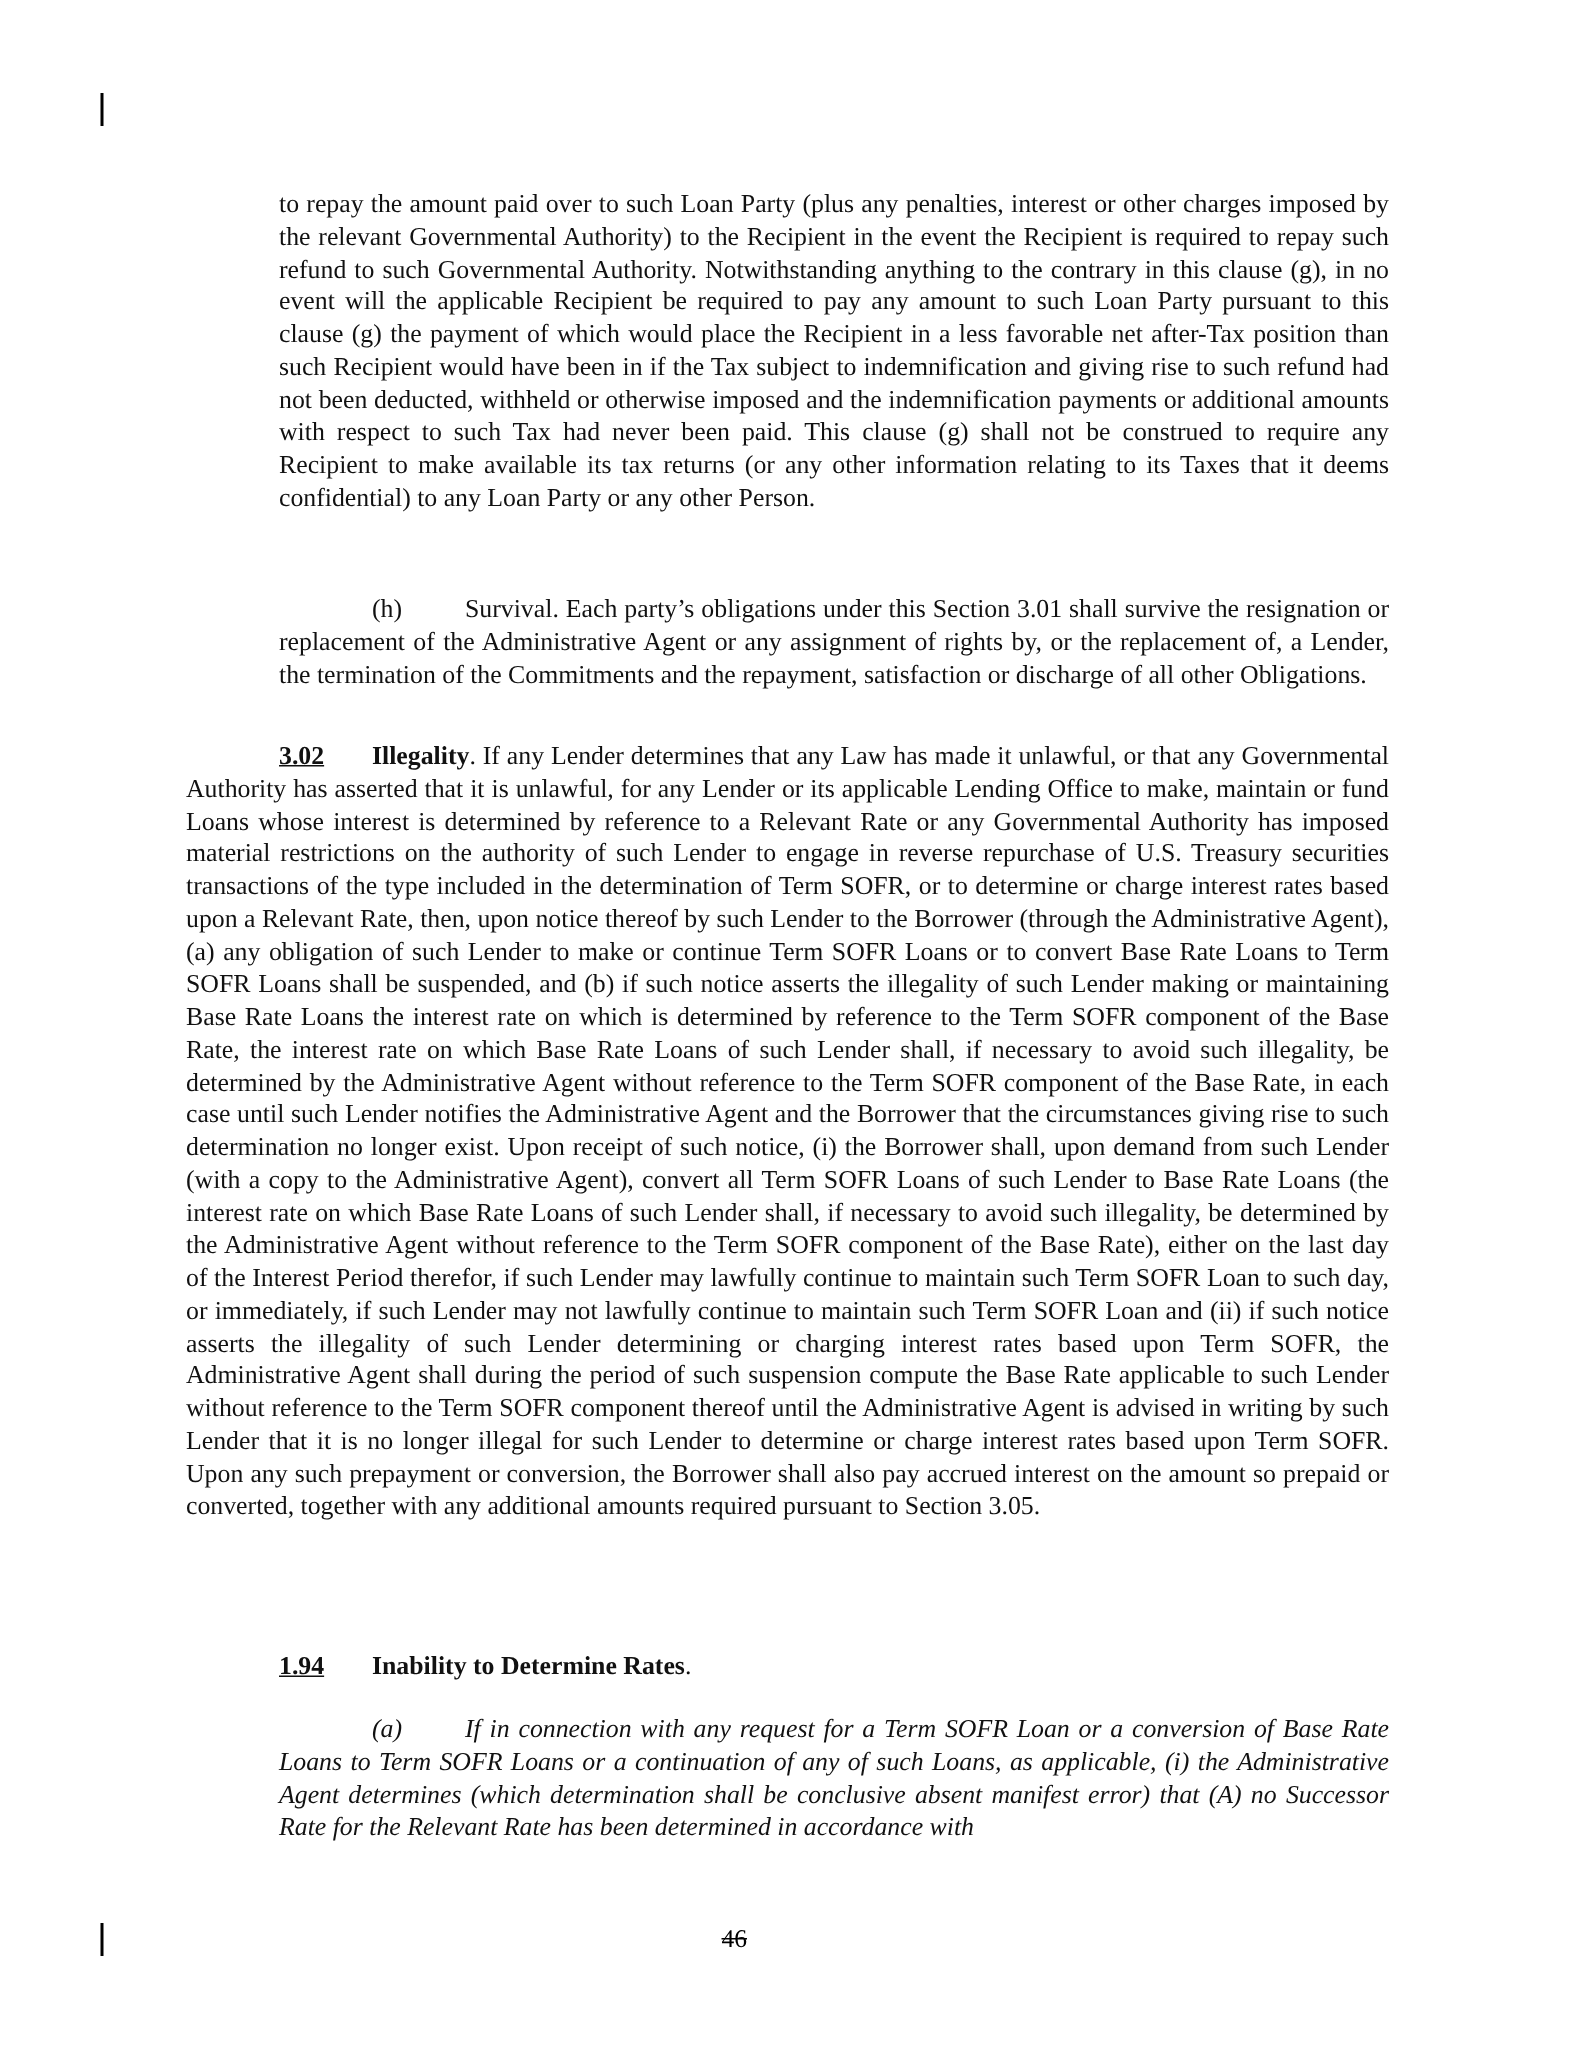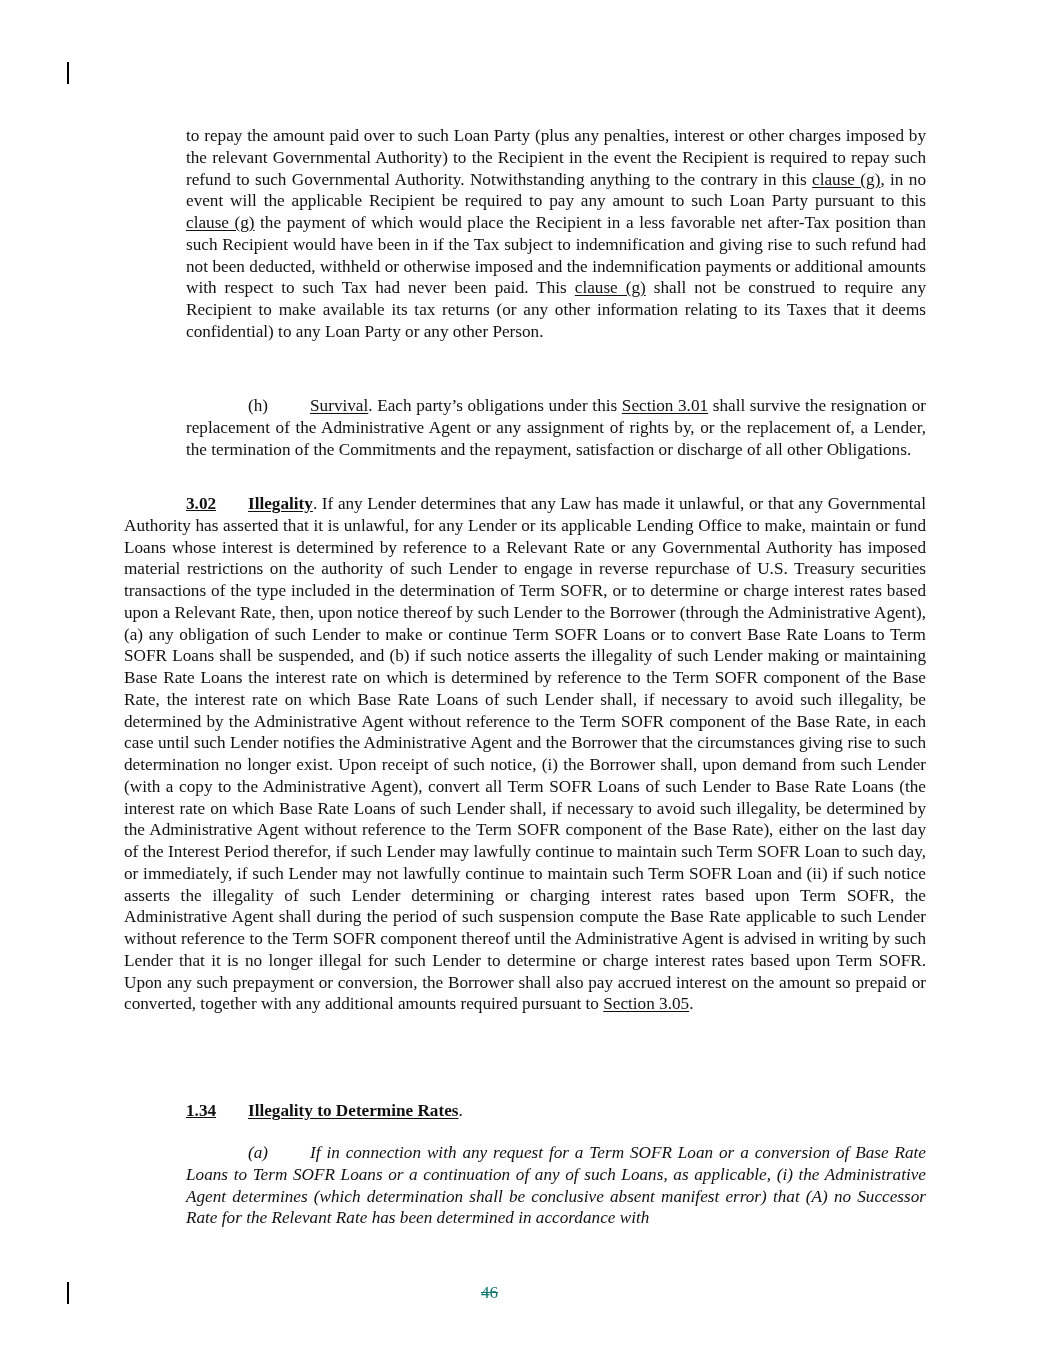--- a/index.html
+++ b/index.html
@@ -10,7 +10,7 @@
   .block { position: absolute; font-size: 17.2px; line-height: 21.75px; text-align: justify; text-align-last: left; }
   .indent-block { left: 186px; width: 740px; }
   .full-block { left: 124px; width: 802px; }
-  .u { text-decoration: underline; text-underline-offset: 2px; }
+  .u { text-underline-offset: 2px; }
   .b { font-weight: bold; }
   .tab-h { display: inline-block; width: 62px; }
   .para-indent { display: inline-block; width: 62px; }

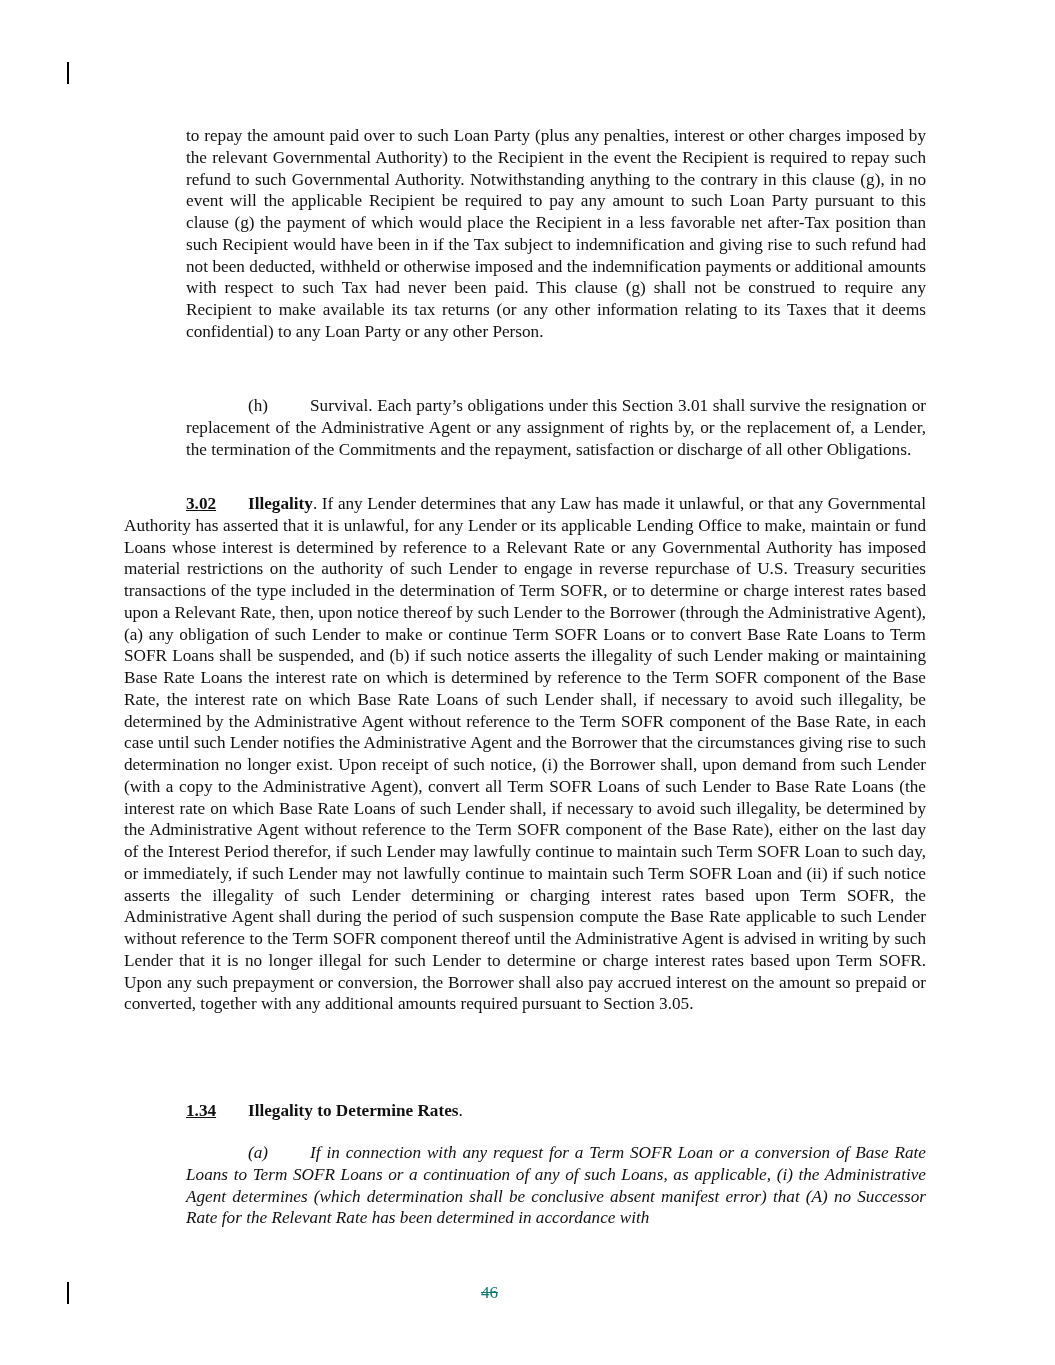--- a/index.html
+++ b/index.html
@@ -38,7 +38,7 @@
   </div>
 
   <div class="block full-block" style="top:1100px;">
-    <span class="para-indent"></span><span class="sec-num">1.34</span><span class="b u">Illegality to Determine Rates</span><span>.</span>
+    <span class="para-indent"></span><span class="sec-num">1.94</span><span class="b u">Illegality to Determine Rates</span><span>.</span>
   </div>
 
   <div class="block indent-block" style="top:1142px;font-style:italic;">

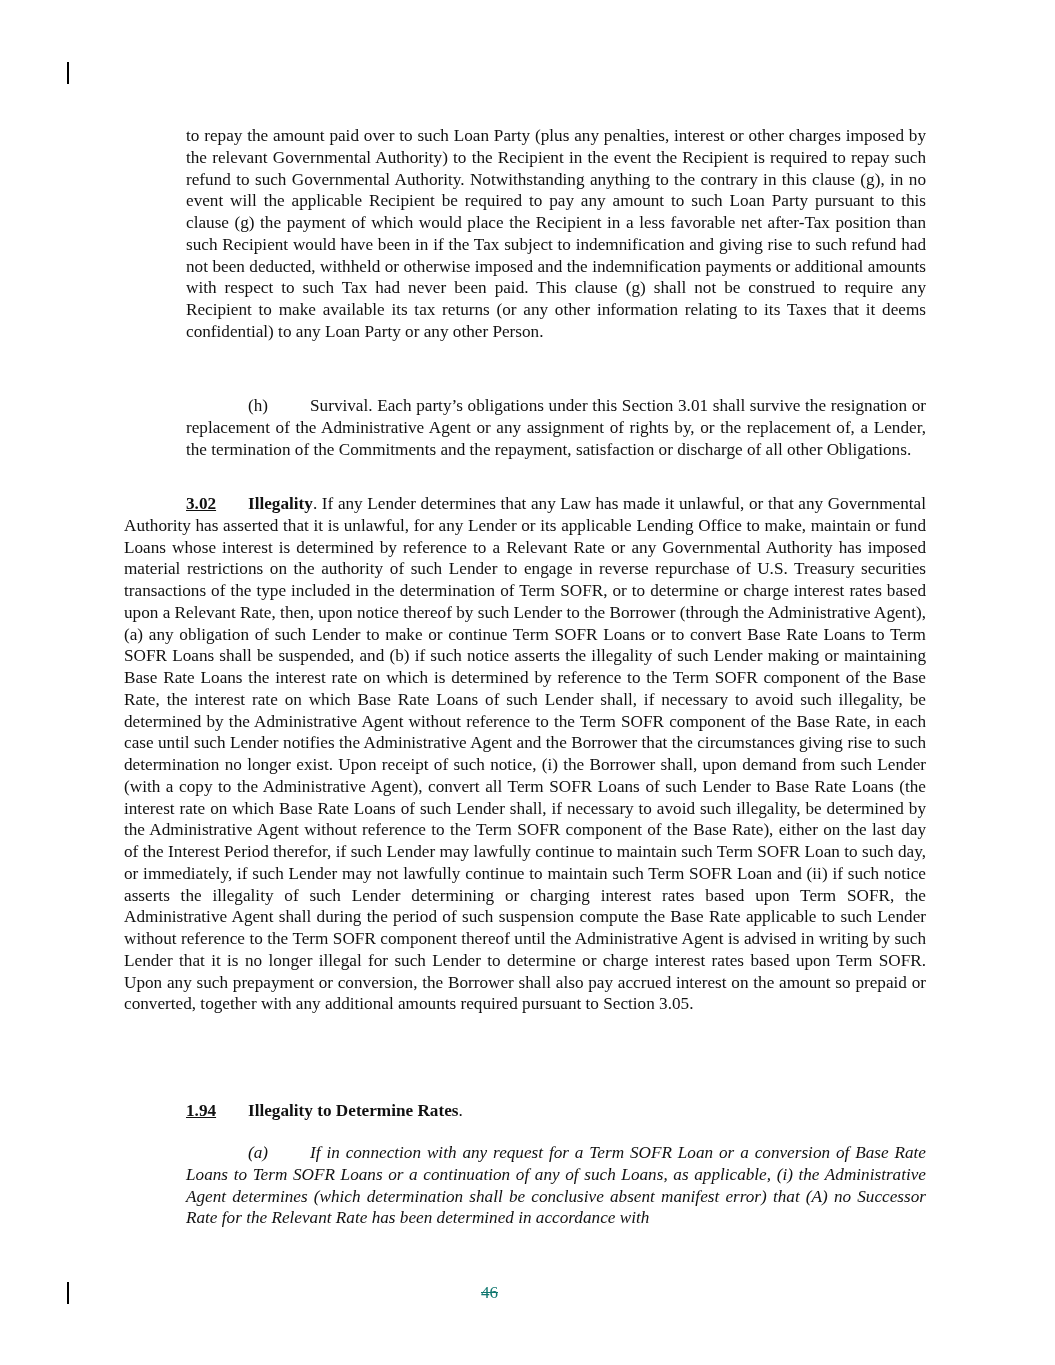--- a/index.html
+++ b/index.html
@@ -38,7 +38,7 @@
   </div>
 
   <div class="block full-block" style="top:1100px;">
-    <span class="para-indent"></span><span class="sec-num">1.94</span><span class="b u">Illegality to Determine Rates</span><span>.</span>
+    <span class="para-indent"></span><span class="sec-num">1.94</span><span class="b u">Inability to Determine Rates</span><span>.</span>
   </div>
 
   <div class="block indent-block" style="top:1142px;font-style:italic;">

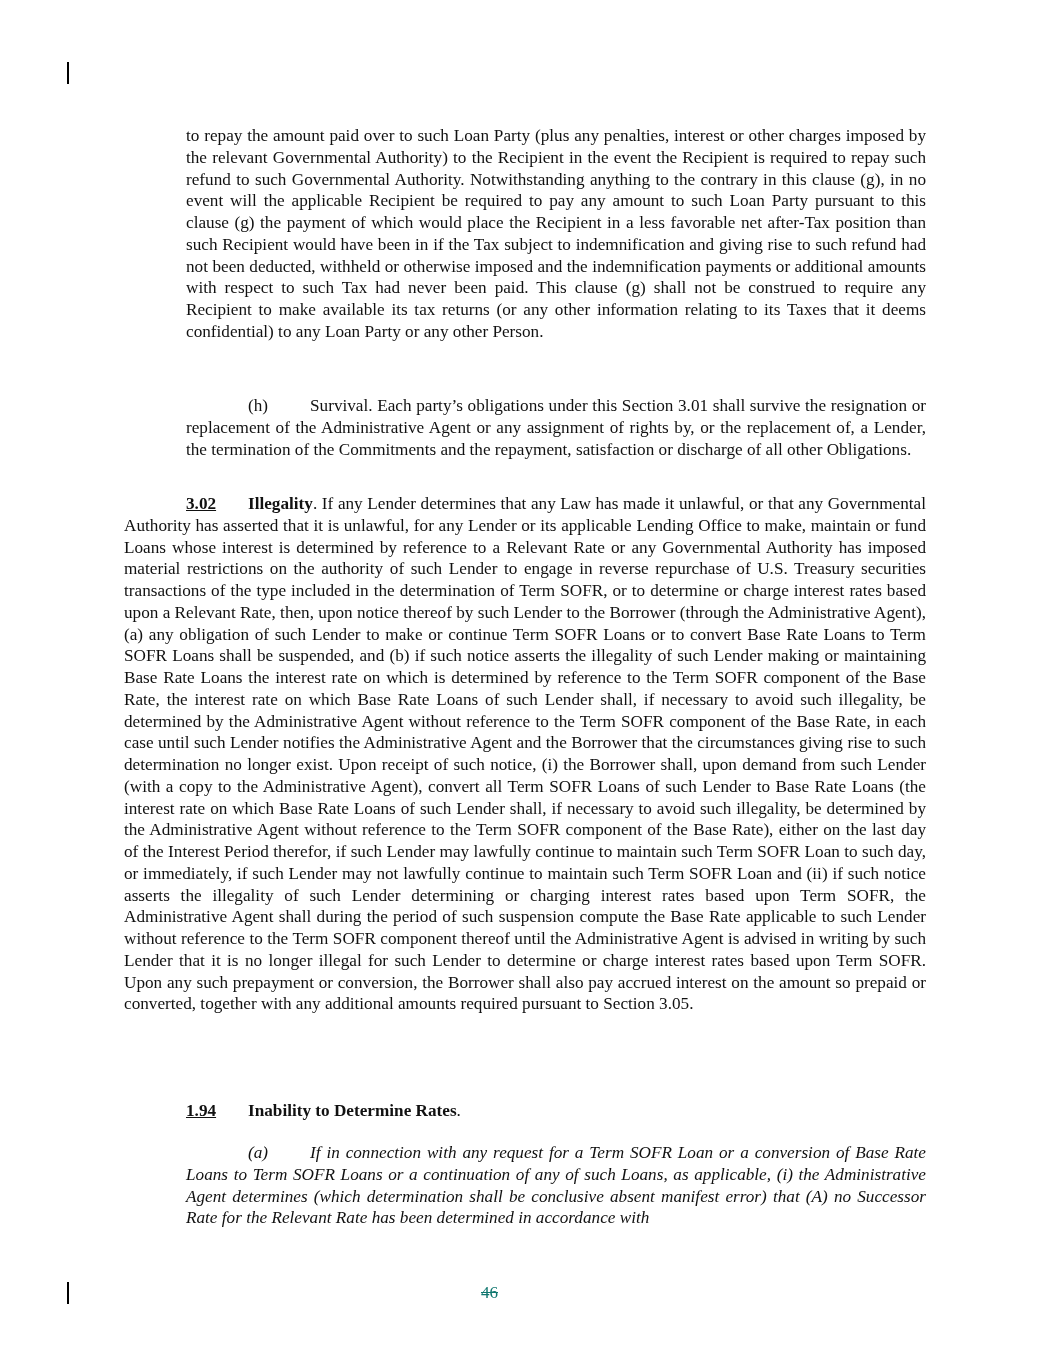--- a/index.html
+++ b/index.html
@@ -16,7 +16,7 @@
   .para-indent { display: inline-block; width: 62px; }
   .sec-num { display: inline-block; width: 62px; font-weight: bold; text-decoration: underline; }
   .page-num { position: absolute; top: 1283px; left: 0; width: 979px; text-align: center;
-              font-size: 17px; color: #0f766e; text-decoration: line-through; }
+              font-size: 17px; color: #000000; text-decoration: line-through; }
 </style>
 </head>
 <body>

